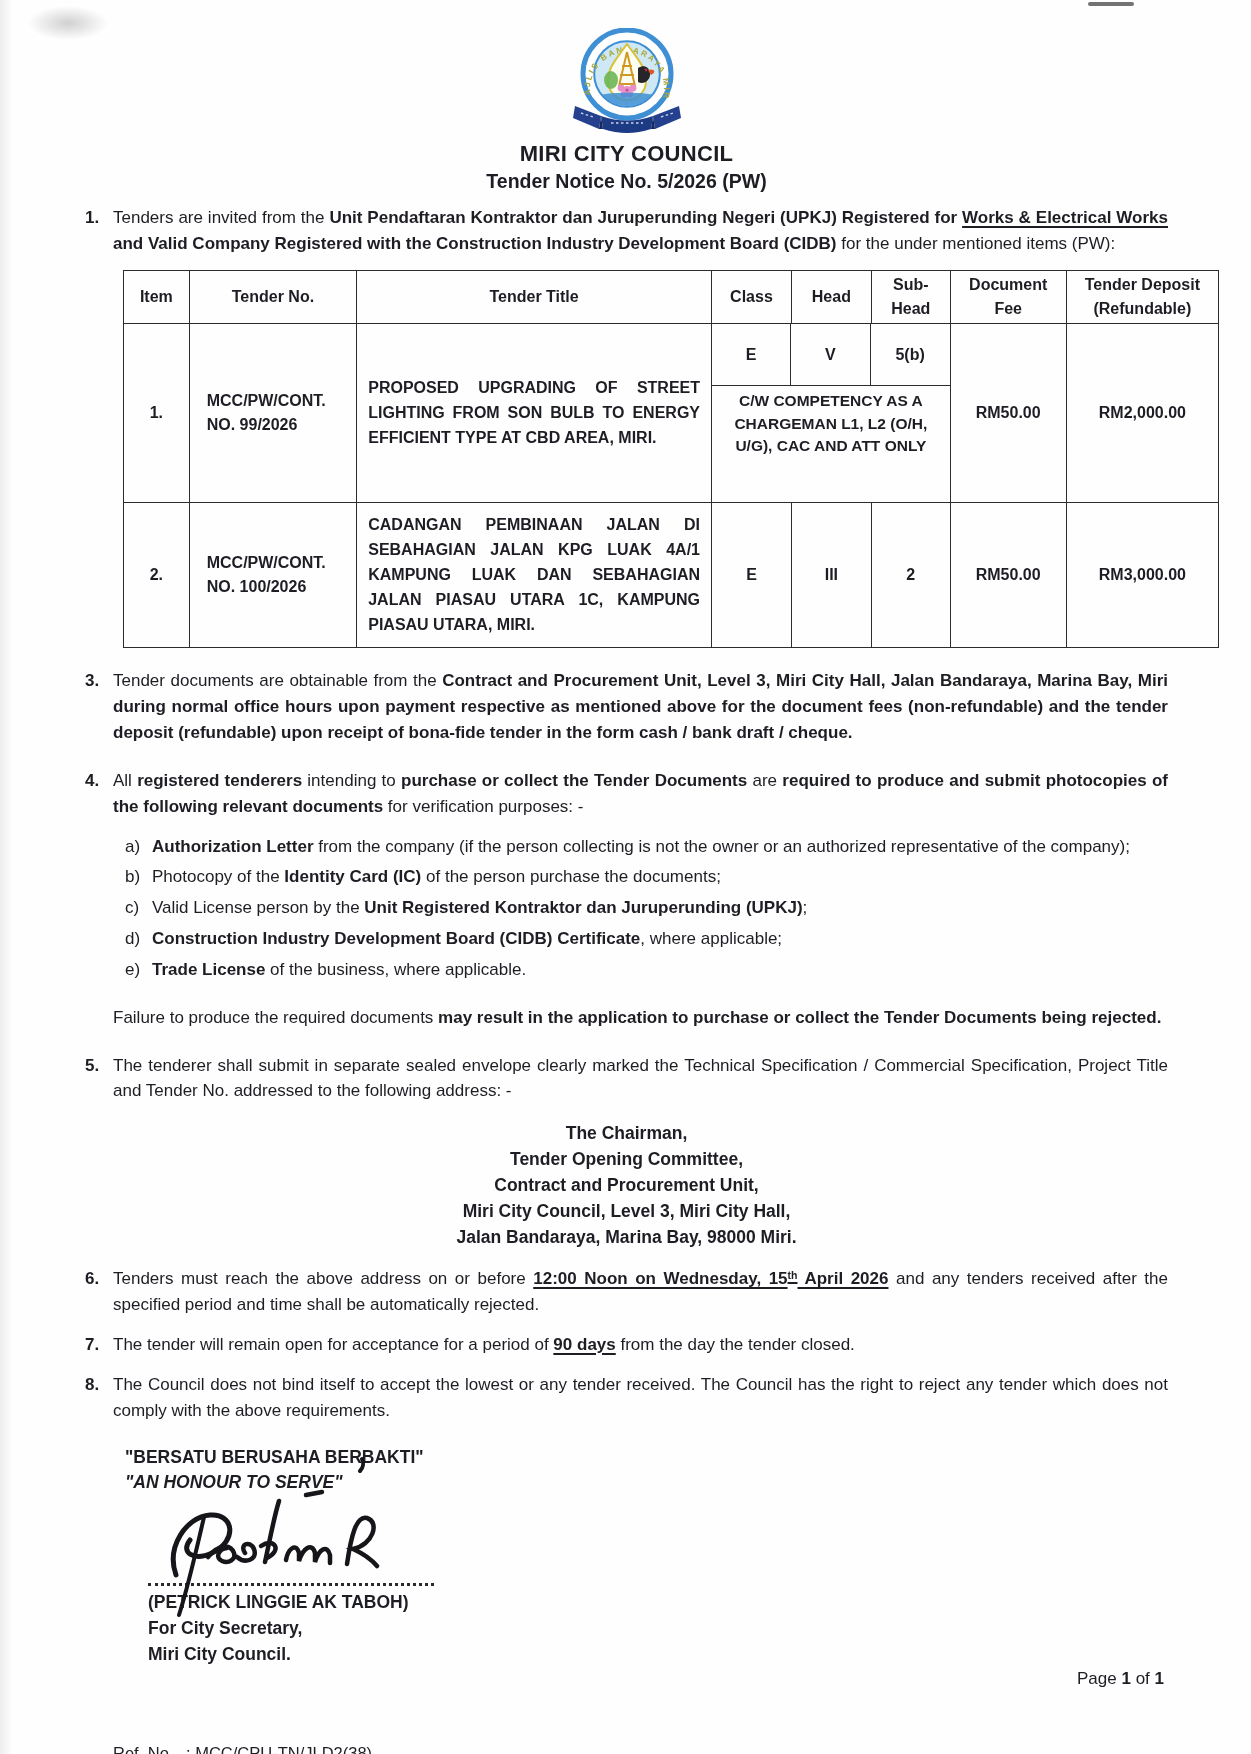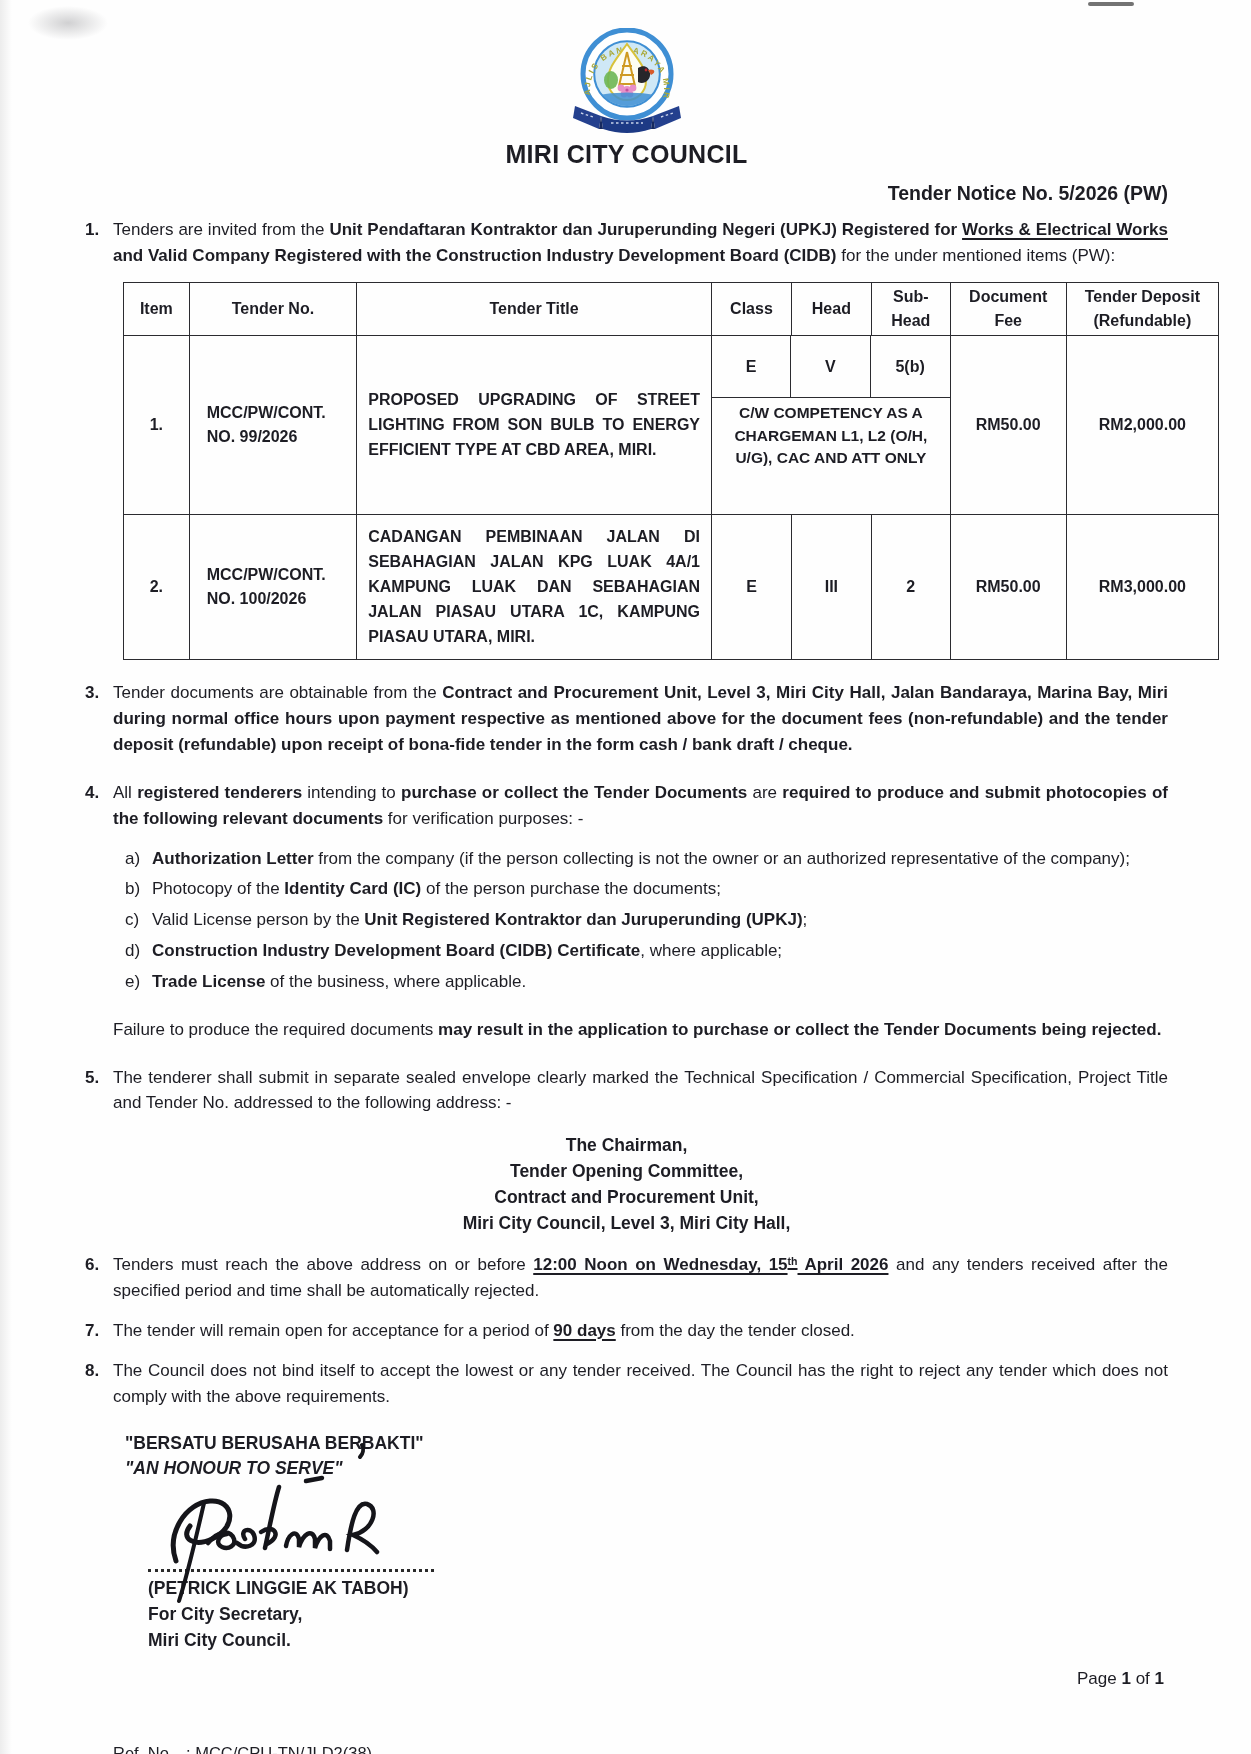--- a/index.html
+++ b/index.html
@@ -25,7 +25,7 @@
 
   
   .logo-wrap{padding-top:28px; text-align:center;}
-  .title{margin-top:0; text-align:center; font-weight:700; font-size:25px; line-height:24px; letter-spacing:.3px;}
+  .title{margin-top:0; text-align:center; font-weight:700; font-size:22px; line-height:24px; letter-spacing:.3px;}
   .subtitle{margin-top:16px; text-align:right; font-weight:700; font-size:19.5px; line-height:23px;}
 
   

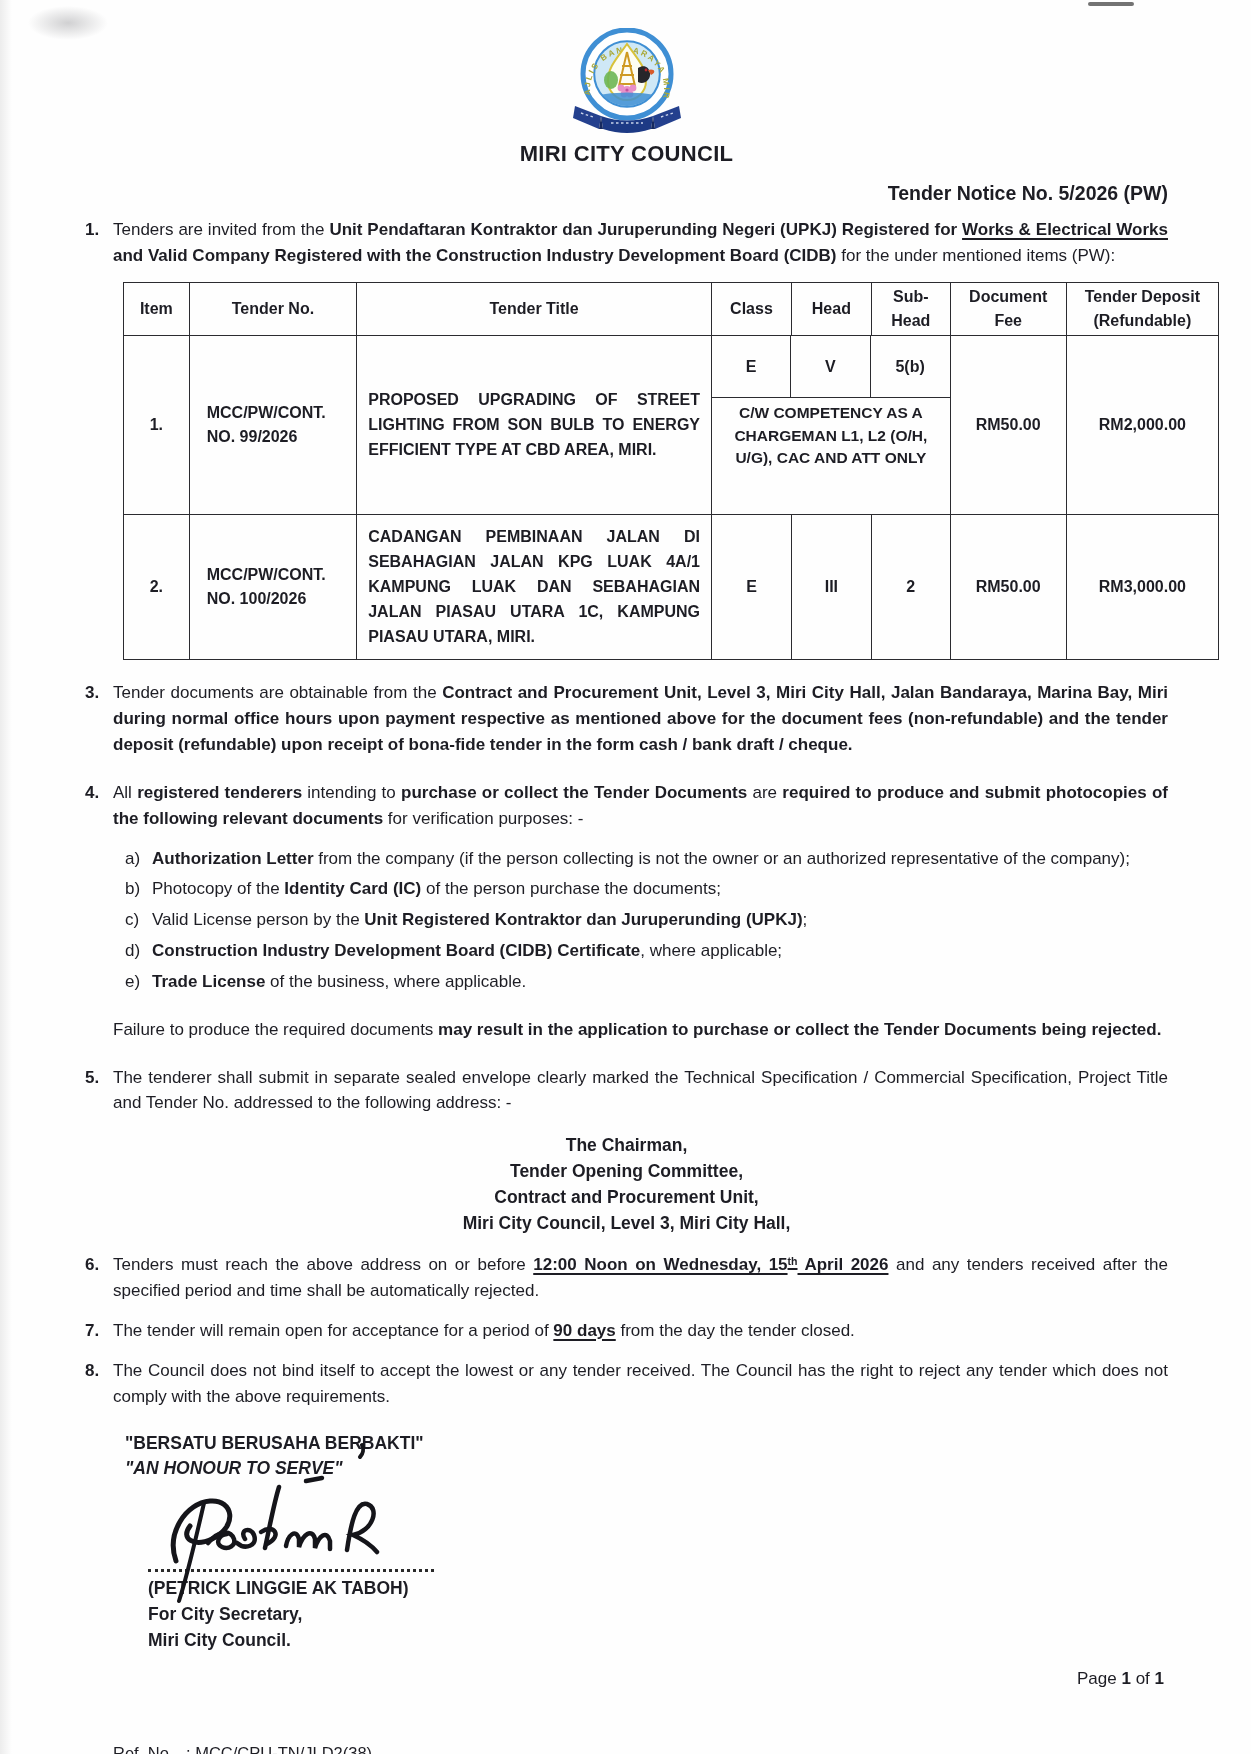--- a/index.html
+++ b/index.html
@@ -26,7 +26,7 @@
   
   .logo-wrap{padding-top:28px; text-align:center;}
   .title{margin-top:0; text-align:center; font-weight:700; font-size:22px; line-height:24px; letter-spacing:.3px;}
-  .subtitle{margin-top:16px; text-align:right; font-weight:700; font-size:19.5px; line-height:23px;}
+  .subtitle{margin-top:4px; text-align:center; font-weight:700; font-size:19.5px; line-height:23px;}
 
   
   .para{display:flex; margin-top:20px;}

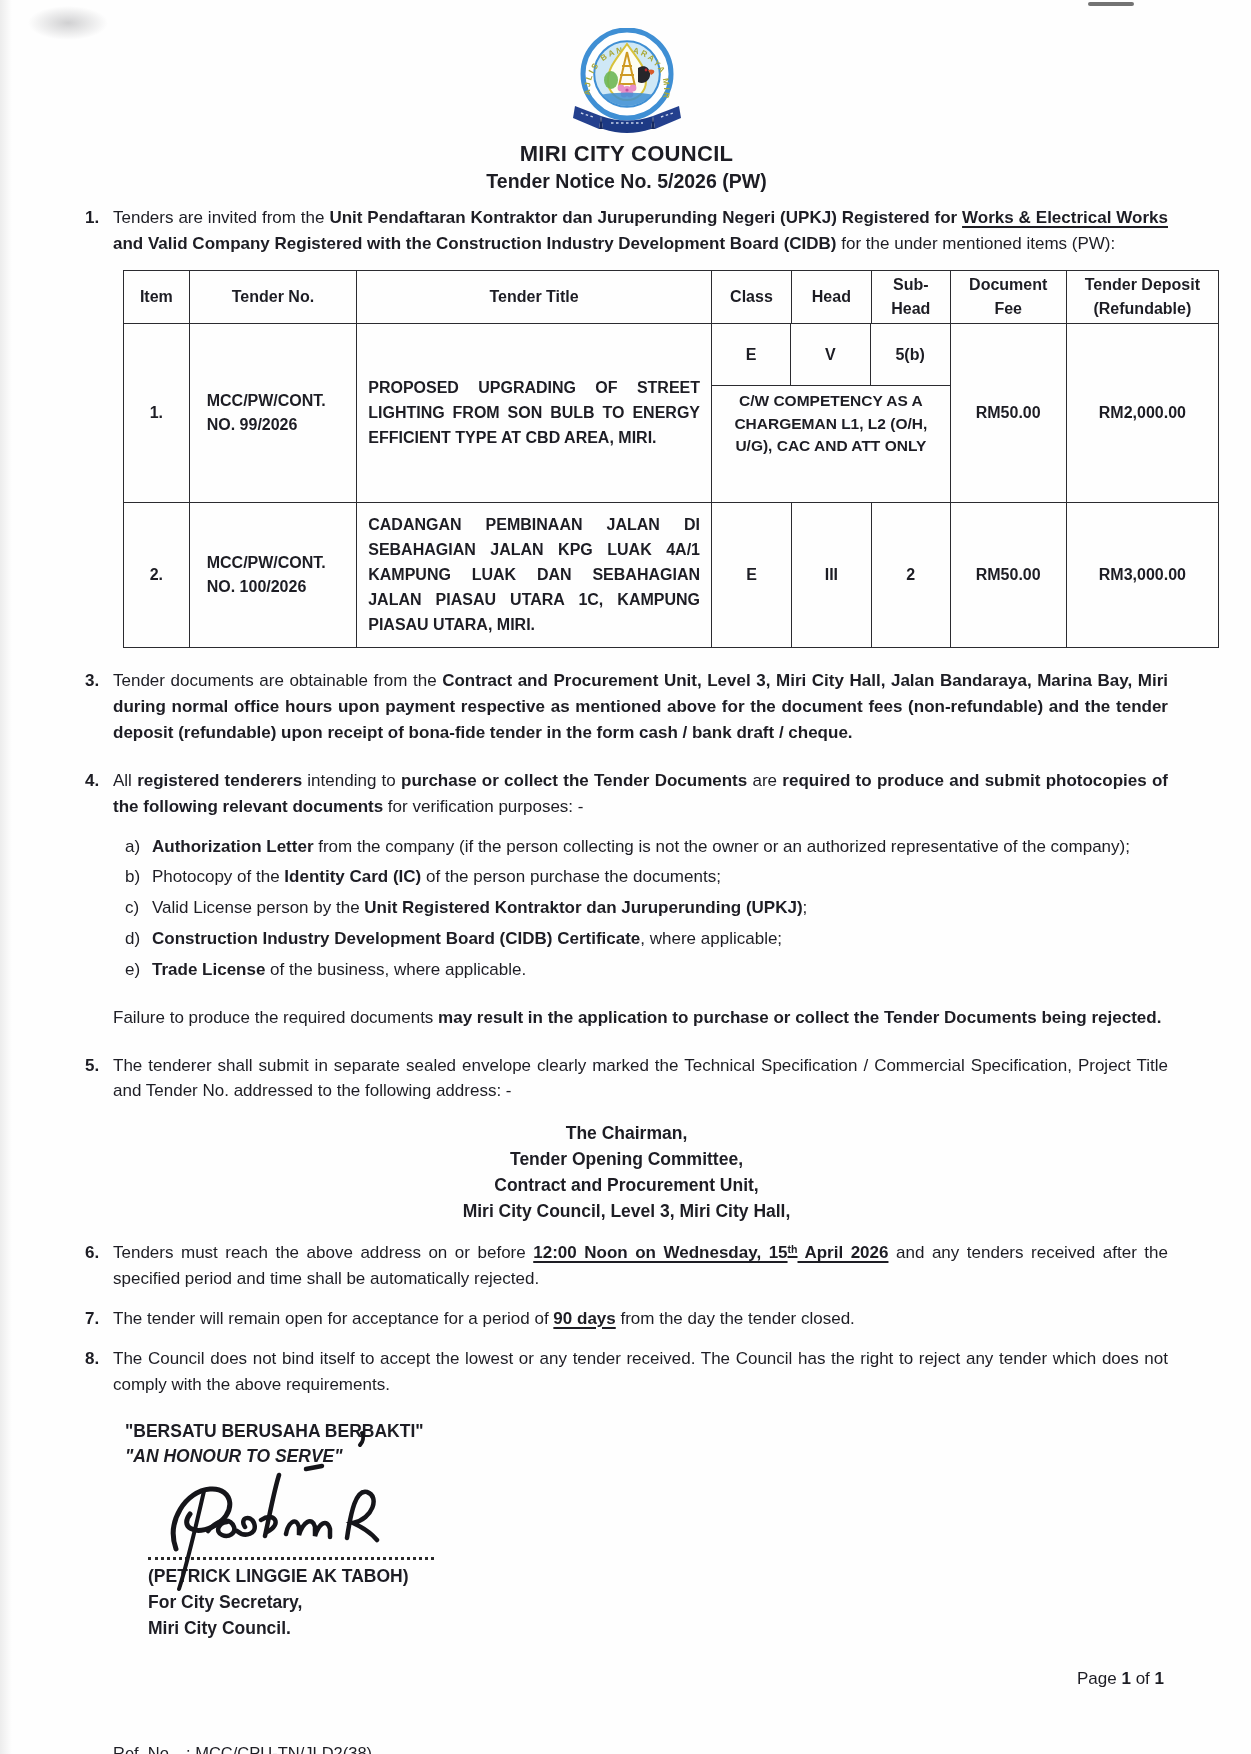--- a/index.html
+++ b/index.html
@@ -239,6 +239,7 @@
       <div>Tender Opening Committee,</div>
       <div>Contract and Procurement Unit,</div>
       <div>Miri City Council, Level 3, Miri City Hall,</div>
+      <div>Jalan Bandaraya, Marina Bay, 98000 Miri.</div>
     </div>
 
     <div class="para" style="margin-top:16px;">

